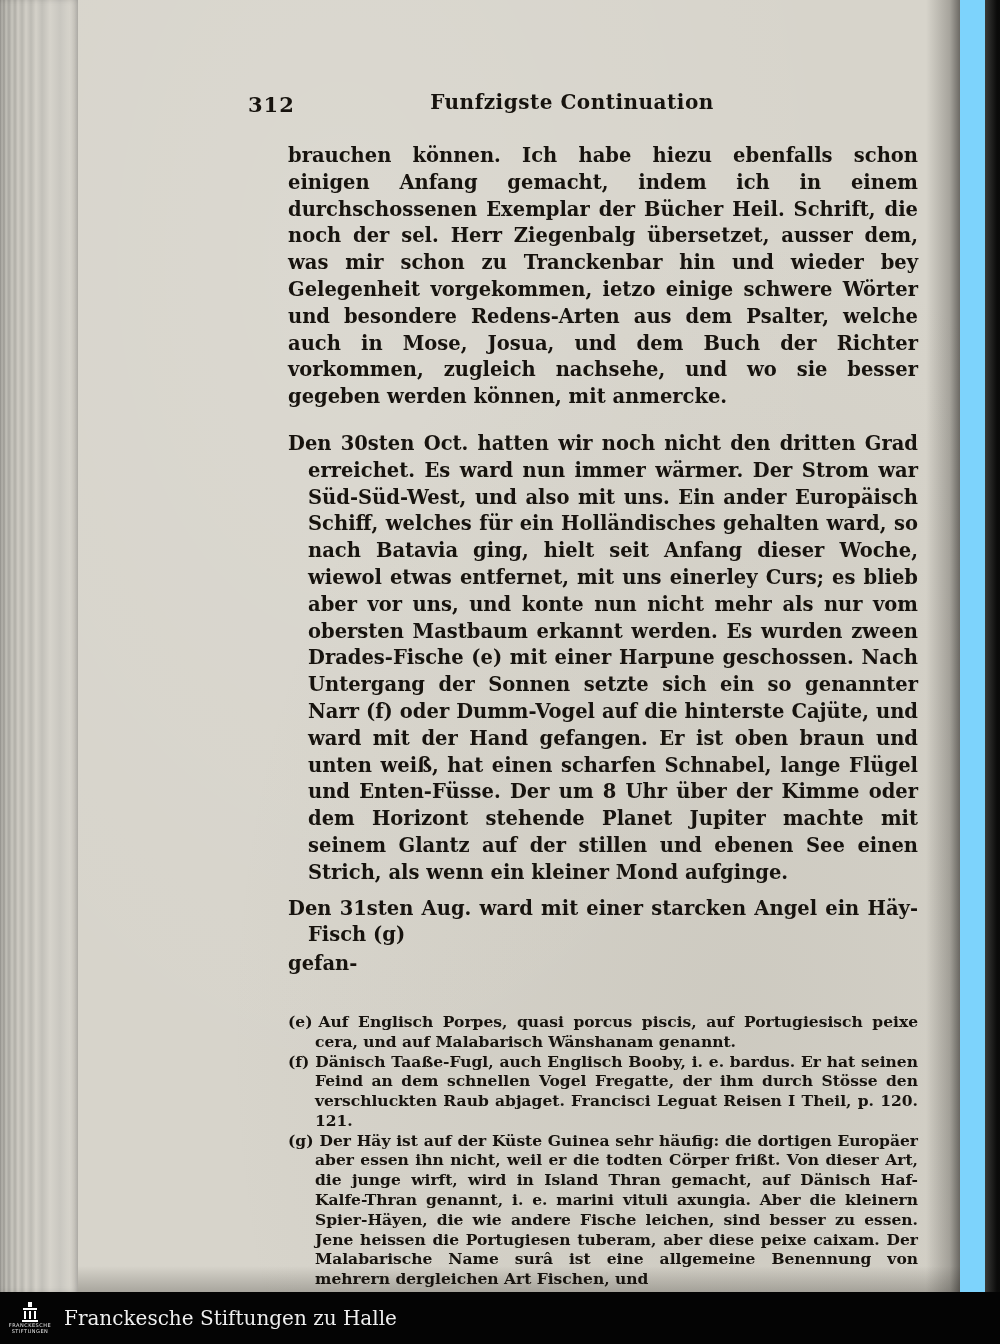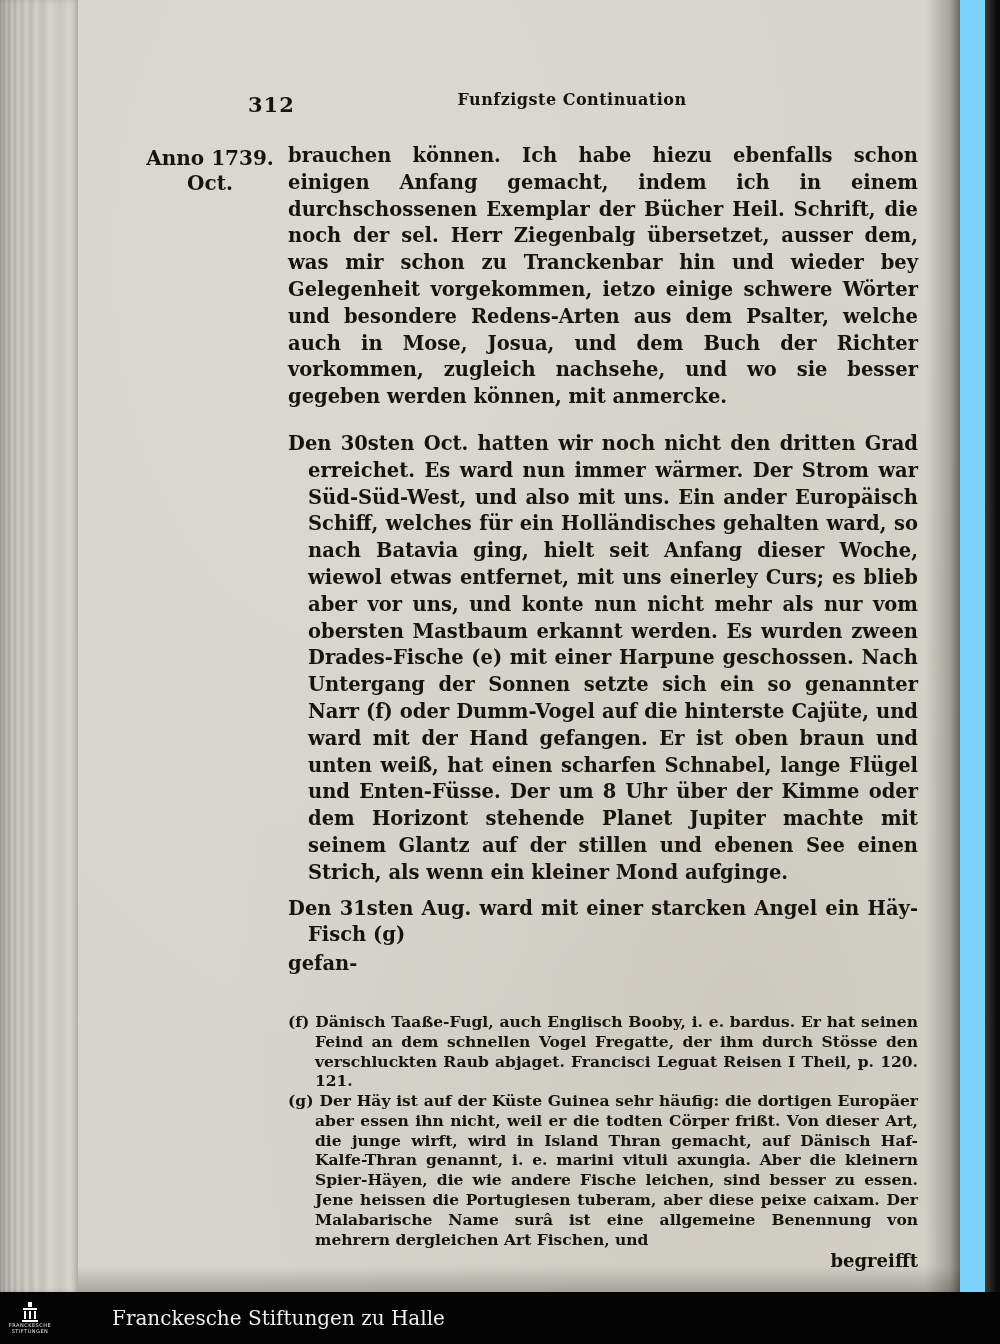--- a/index.html
+++ b/index.html
@@ -79,7 +79,7 @@
     letter-spacing: 1px;
   }
   .running-title {
-    font-size: 16px;
+    font-size: 20px;
     font-weight: bold;
     letter-spacing: 0.5px;
   }

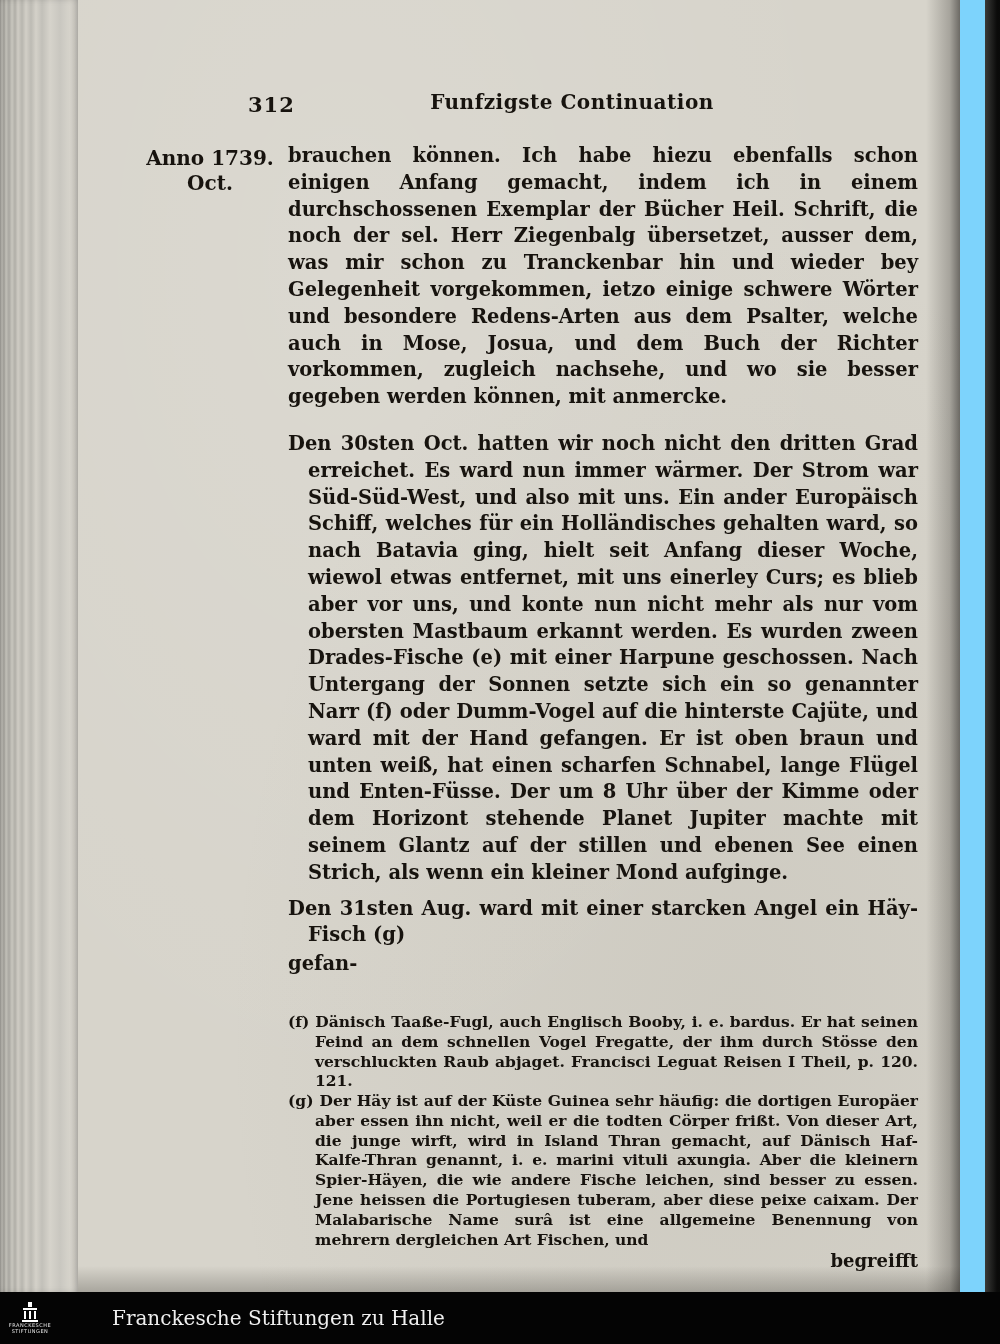--- a/index.html
+++ b/index.html
@@ -180,10 +180,6 @@
       <span class="running-title">Funfzigste Continuation</span>
     </div>
 
-    <div class="margin-note">
-      <div>Anno 1739.</div>
-      <div>Oct.</div>
-    </div>
 
     <div class="body-col">
       <p>brauchen können.   Ich habe hiezu ebenfalls schon einigen Anfang gemacht, indem ich in einem durchschossenen Exemplar der Bücher Heil. Schrift, die noch der sel. Herr Ziegenbalg übersetzet, ausser dem, was mir schon zu Tranckenbar hin und wieder bey Gelegenheit vorgekommen, ietzo einige schwere Wörter und besondere Redens-Arten aus dem Psalter, welche auch in Mose, Josua, und dem Buch der Richter vorkommen, zugleich nachsehe, und wo sie besser gegeben werden können, mit anmercke.</p>

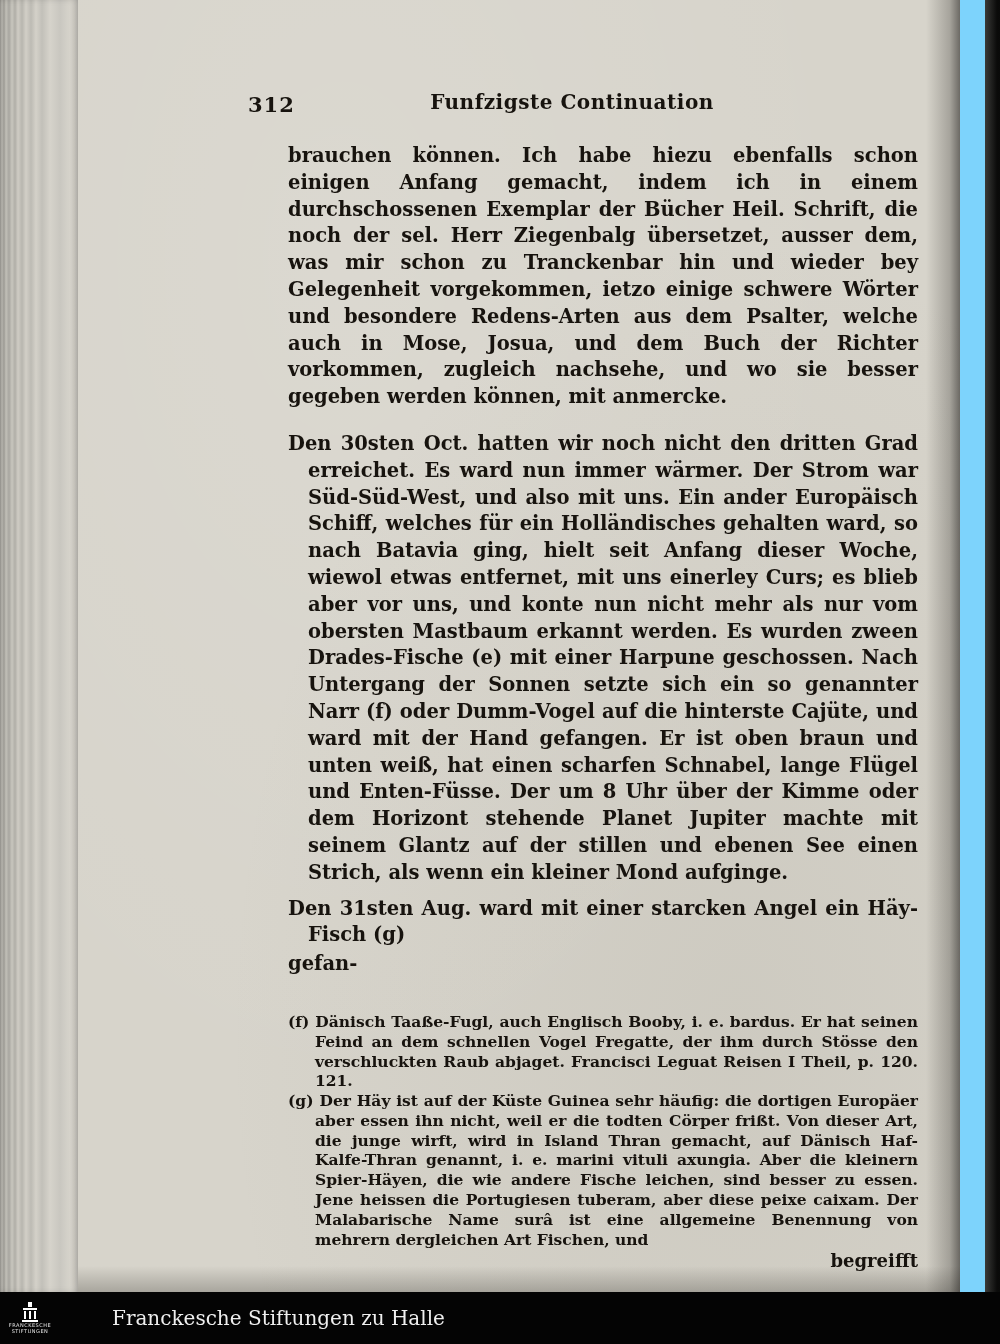--- a/index.html
+++ b/index.html
@@ -188,6 +188,9 @@
       <div class="catchword-body">gefan-</div>
 
       <div class="footnotes">
+        <p class="footnote">
+          <span class="fn-label">(e)</span><span>Auf Englisch Porpes, quasi porcus piscis, auf Portugiesisch peixe cera, und auf Malabarisch Wänshanam genannt.</span>
+        </p>
         <p class="footnote">
           <span class="fn-label">(f)</span><span>Dänisch Taaße-Fugl, auch Englisch Booby, i. e. bardus.   Er hat seinen Feind an dem schnellen Vogel Fregatte, der ihm durch Stösse den verschluckten Raub abjaget.   Francisci Leguat Reisen I Theil, p. 120. 121.</span>
         </p>

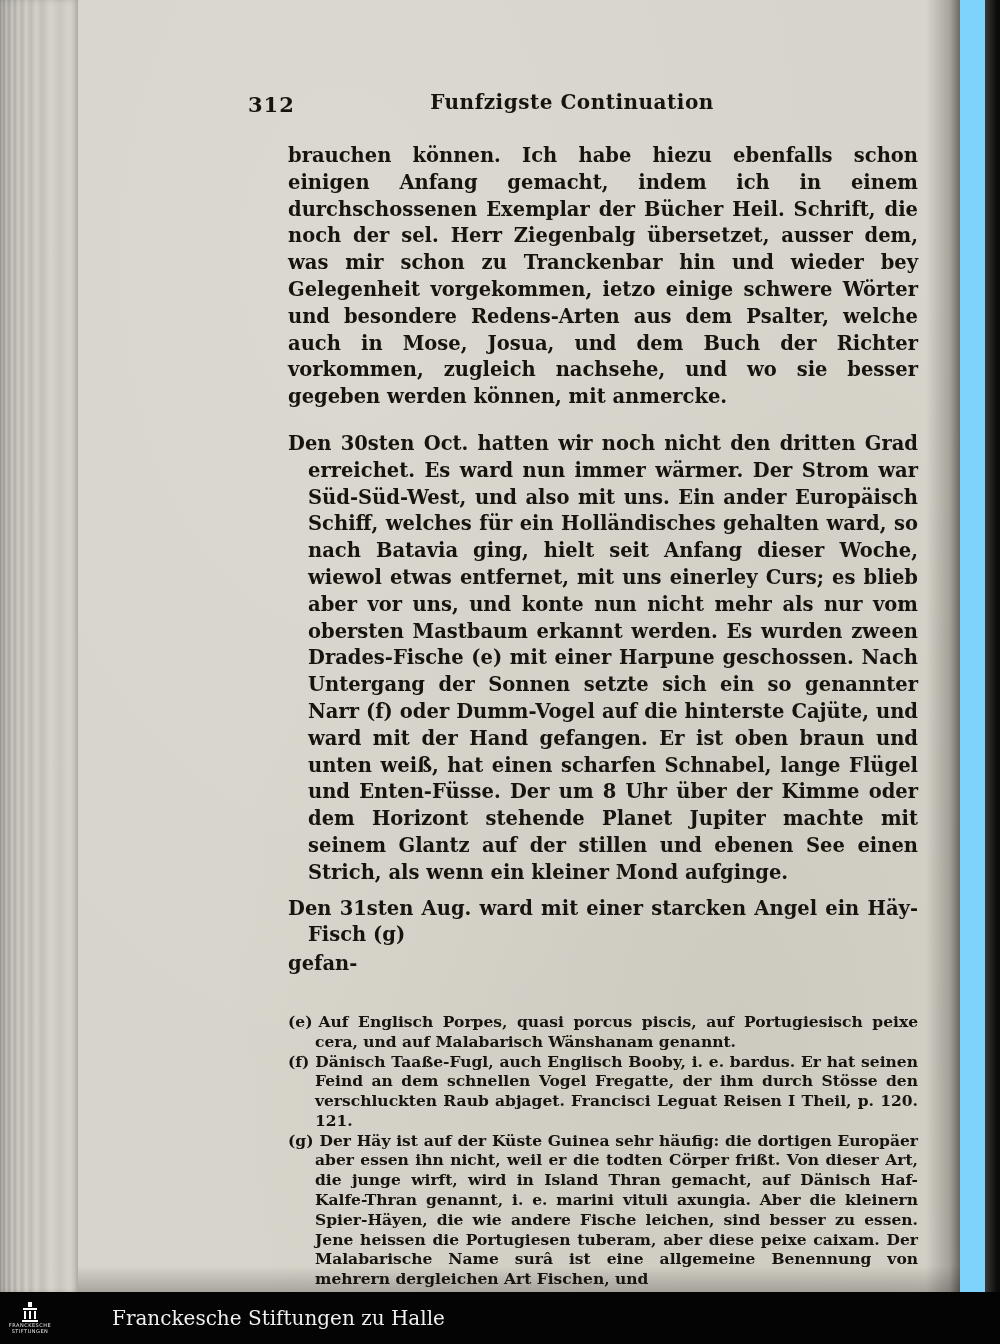--- a/index.html
+++ b/index.html
@@ -138,7 +138,6 @@
     display: flex;
     align-items: center;
     z-index: 5;
-    gap: 48px;
   }
   .logo {
     width: 44px; height: 44px;

